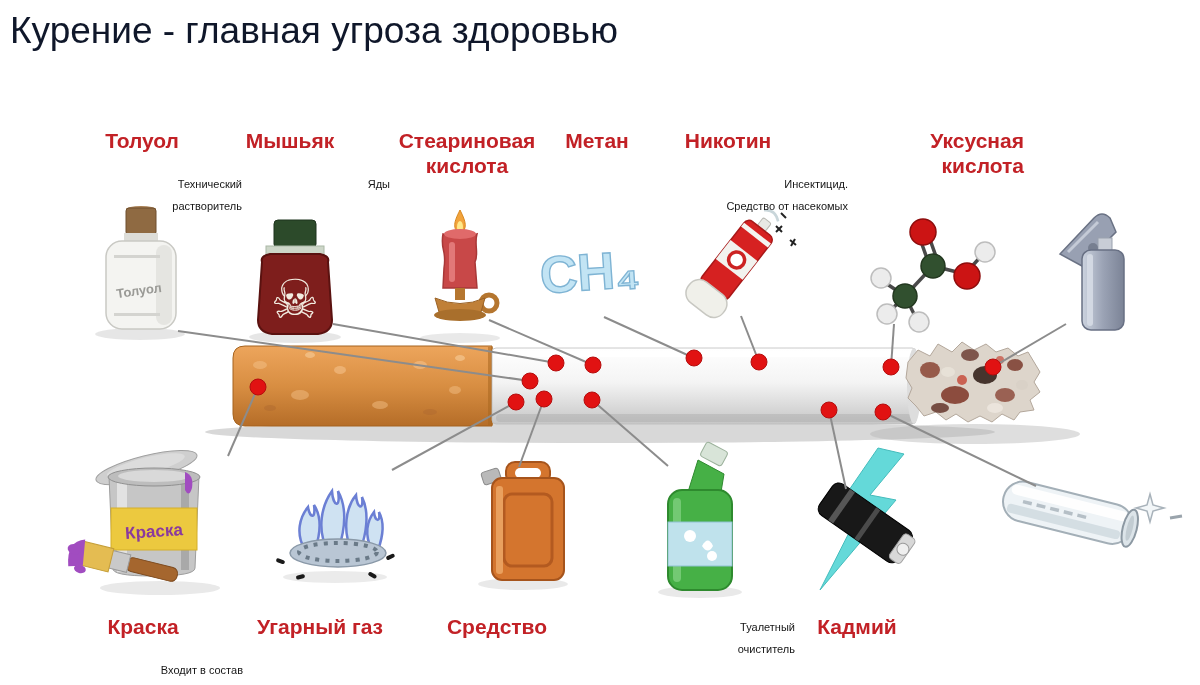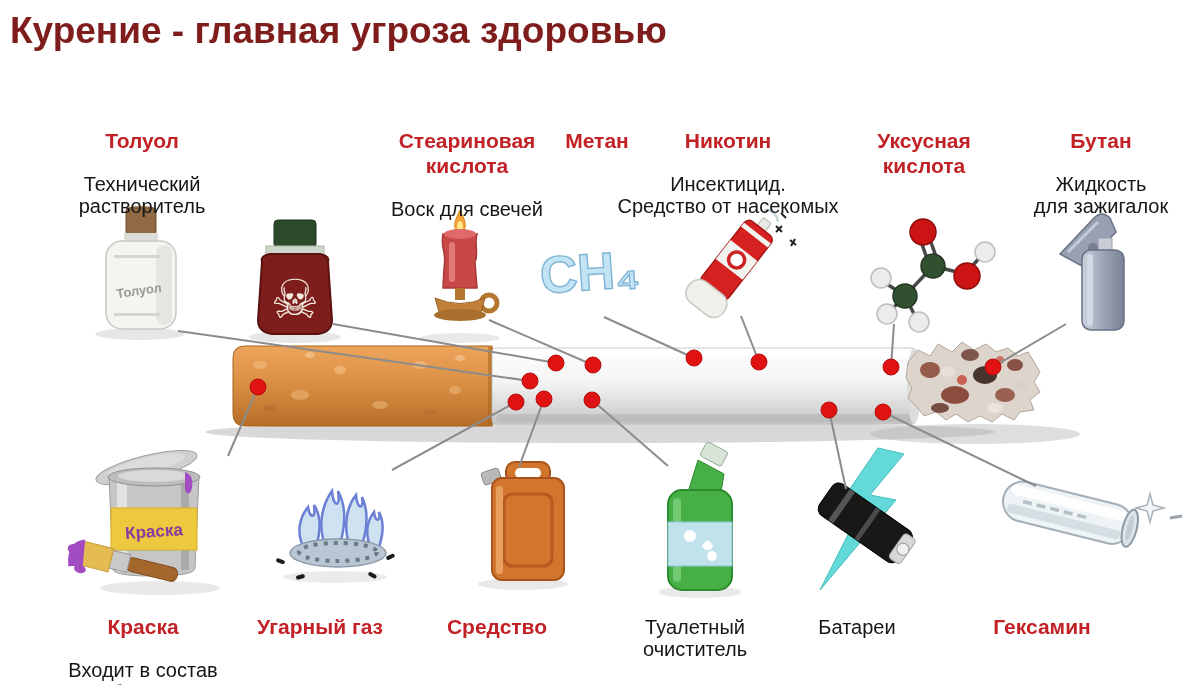--- a/index.html
+++ b/index.html
@@ -5,8 +5,8 @@
   html,body{margin:0;padding:0;background:#fff;}
   .stage{position:relative;width:1200px;height:685px;background:#ffffff;overflow:hidden;
          font-family:"Liberation Sans","DejaVu Sans",sans-serif;}
-  .page-title{position:absolute;left:10px;top:10px;font-size:37px;font-weight:bold;
-              color:#7f1d1d;letter-spacing:0px;}
+  .page-title{position:absolute;left:10px;top:10px;font-size:37px;font-weight:normal;
+              color:#0f172a;letter-spacing:0px;}
   svg.overlay{position:absolute;left:0;top:0;}
   .lbl{position:absolute;text-align:center;white-space:pre-line;}
   .lbl .hdr{font-size:21px;line-height:25px;font-weight:bold;color:#c22126;}

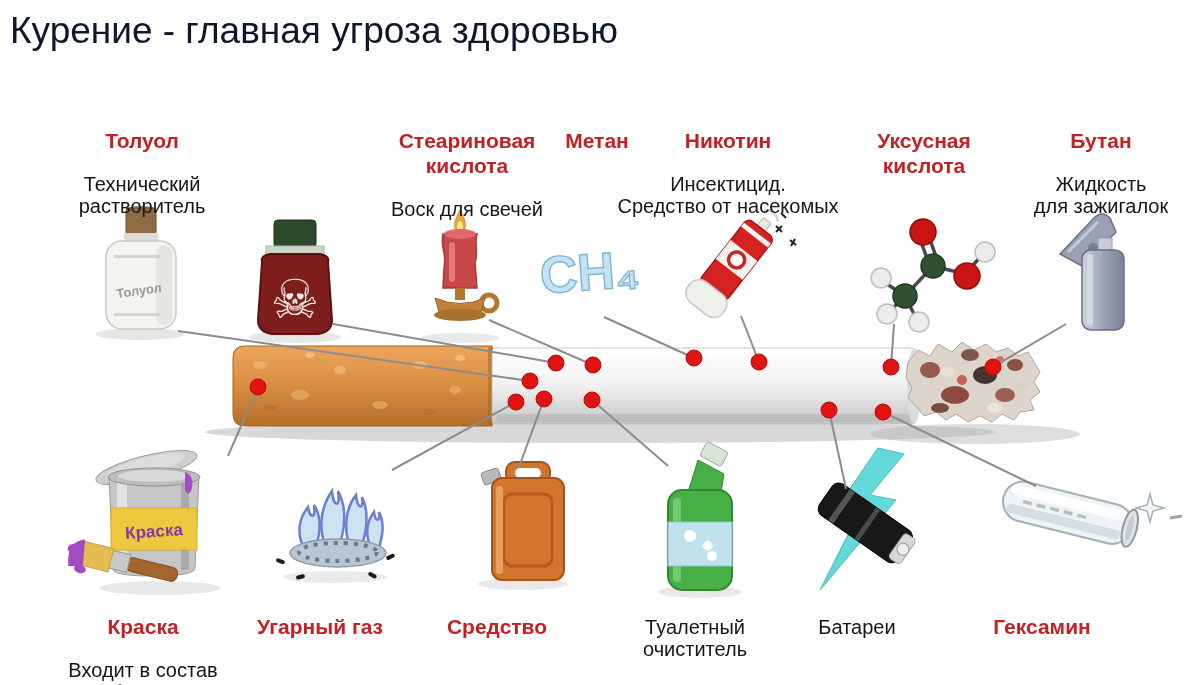--- a/index.html
+++ b/index.html
@@ -313,6 +313,7 @@
 растворитель</div>
   </div>
   <div class="lbl t1">
+    <div class="hdr">Мышьяк</div>
   </div>
   <div class="lbl t2">
     <div class="hdr">Стеариновая

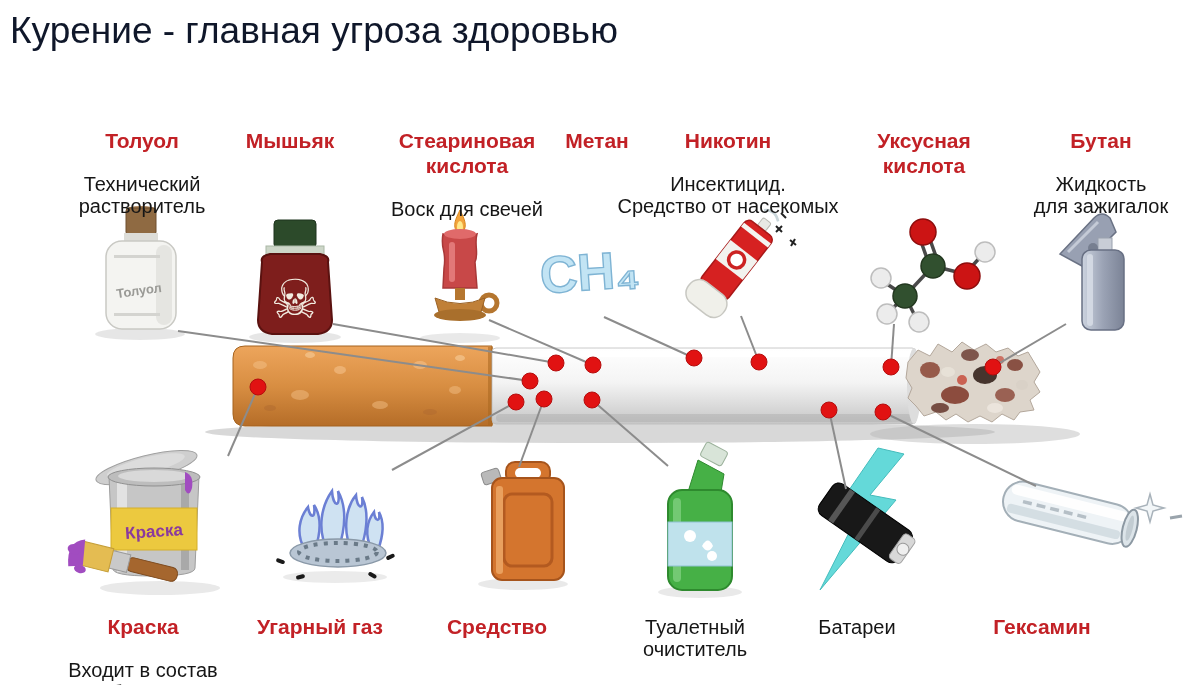--- a/index.html
+++ b/index.html
@@ -17,7 +17,7 @@
   .t2{left:367px;top:110px;width:200px;}
   .t3{left:497px;top:110px;width:200px;}
   .t4{left:608px;top:110px;width:240px;}
-  .t5{left:824px;top:110px;width:200px;}
+  .t5{left:824px;top:110px;width:200px;text-align:right;}
   .t6{left:1001px;top:110px;width:200px;}
   
   .b0{left:43px;top:596px;width:200px;}

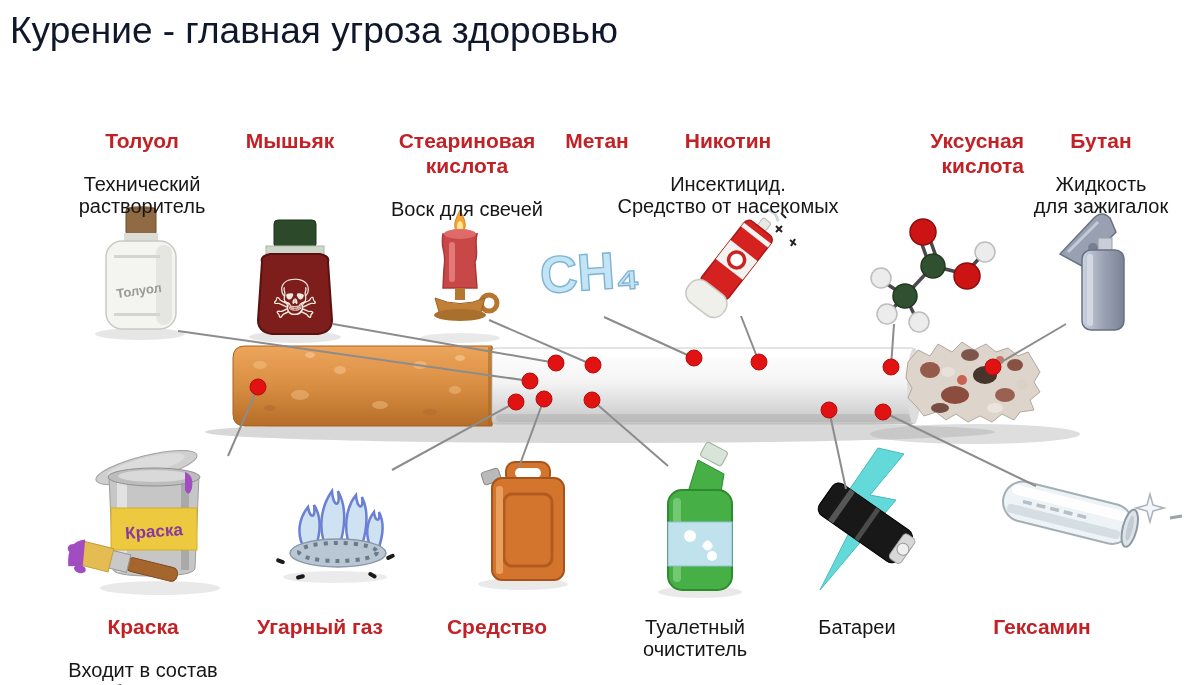--- a/index.html
+++ b/index.html
@@ -334,11 +334,6 @@
 кислота</div>
     <div class="sub"></div>
   </div>
-  <div class="lbl t6">
-    <div class="hdr">Бутан</div>
-    <div class="sub">Жидкость
-для зажигалок</div>
-  </div>
 
   <div class="lbl b0">
     <div class="hdr">Краска</div>

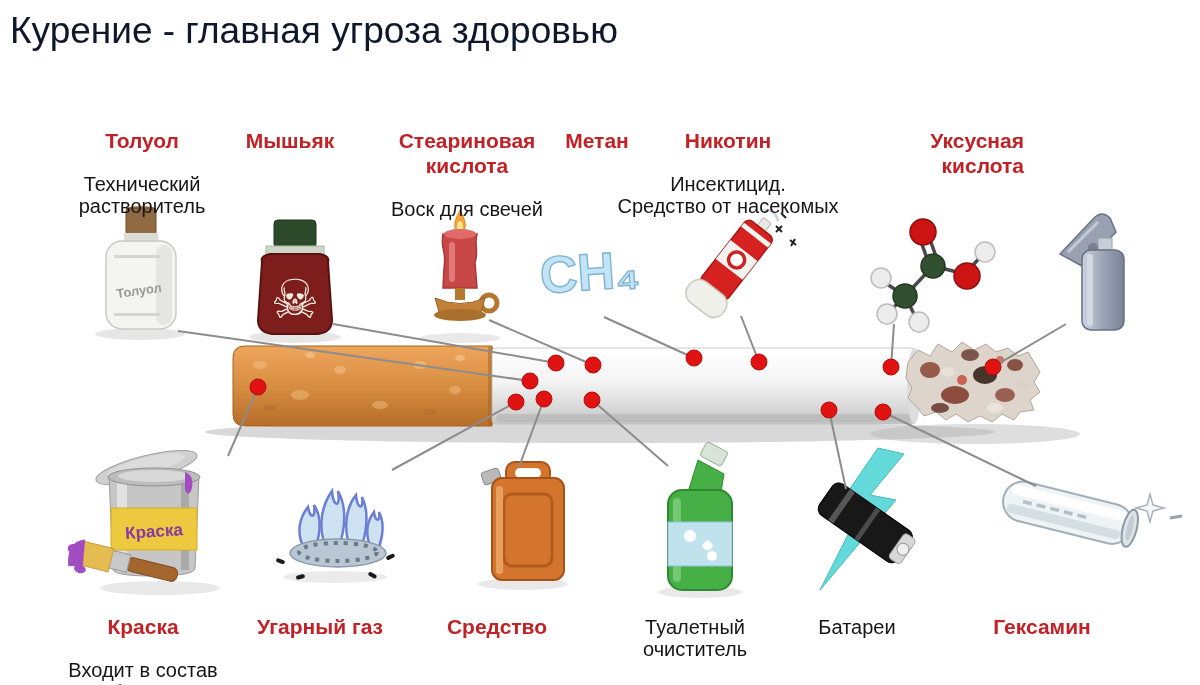--- a/index.html
+++ b/index.html
@@ -10,7 +10,7 @@
   svg.overlay{position:absolute;left:0;top:0;}
   .lbl{position:absolute;text-align:center;white-space:pre-line;}
   .lbl .hdr{font-size:21px;line-height:25px;font-weight:bold;color:#c22126;}
-  .lbl .sub{font-size:20px;line-height:22px;color:#161616;margin-top:2px;font-weight:500;}
+  .lbl .sub{font-size:11px;line-height:22px;color:#161616;margin-top:2px;font-weight:500;text-align:right;}
   
   .t0{left:42px;top:110px;width:200px;}
   .t1{left:190px;top:110px;width:200px;}

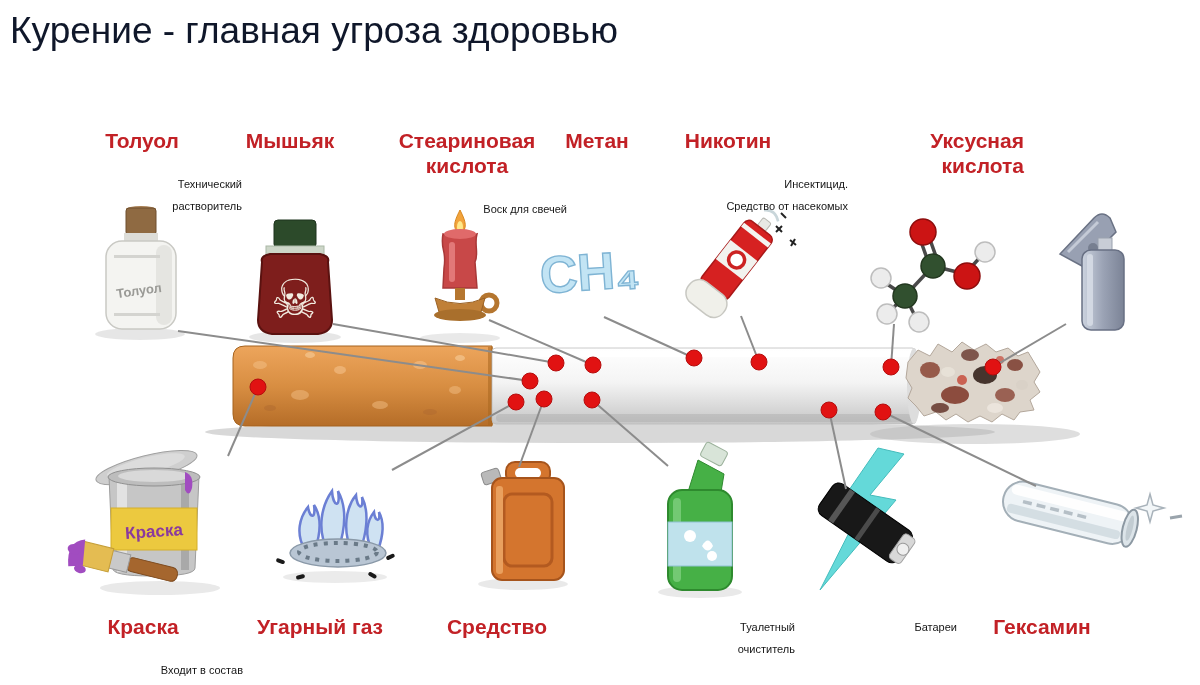--- a/index.html
+++ b/index.html
@@ -314,6 +314,7 @@
   </div>
   <div class="lbl t1">
     <div class="hdr">Мышьяк</div>
+    <div class="sub">Яды</div>
   </div>
   <div class="lbl t2">
     <div class="hdr">Стеариновая

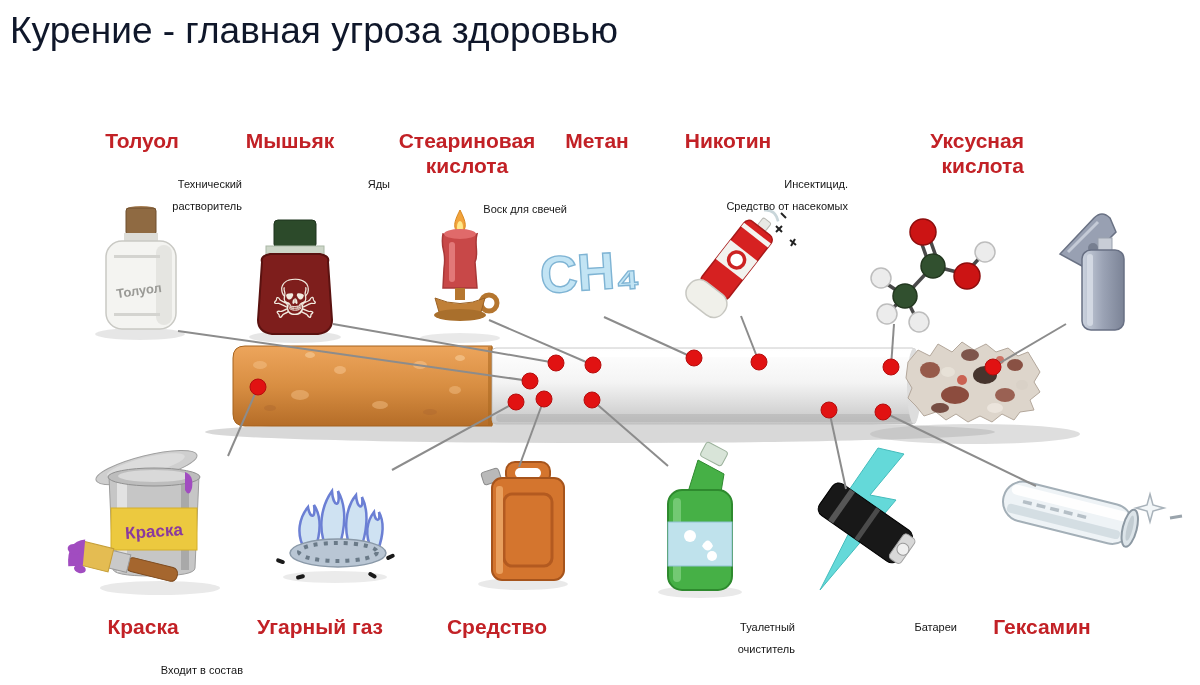--- a/index.html
+++ b/index.html
@@ -319,7 +319,6 @@
   <div class="lbl t2">
     <div class="hdr">Стеариновая
 кислота</div>
-    <div class="sub">Воск для свечей</div>
   </div>
   <div class="lbl t3">
     <div class="hdr">Метан</div>

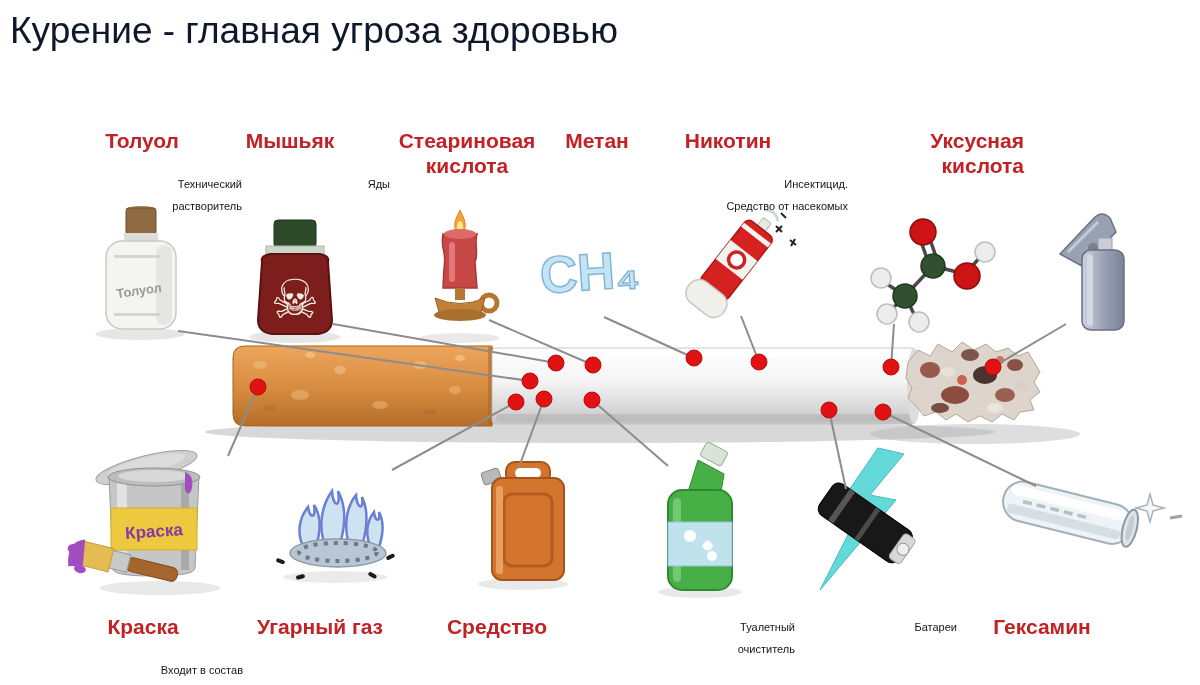--- a/index.html
+++ b/index.html
@@ -352,6 +352,7 @@
 очиститель</div>
   </div>
   <div class="lbl b4">
+    <div class="hdr">Кадмий</div>
     <div class="sub">Батареи</div>
   </div>
   <div class="lbl b5">

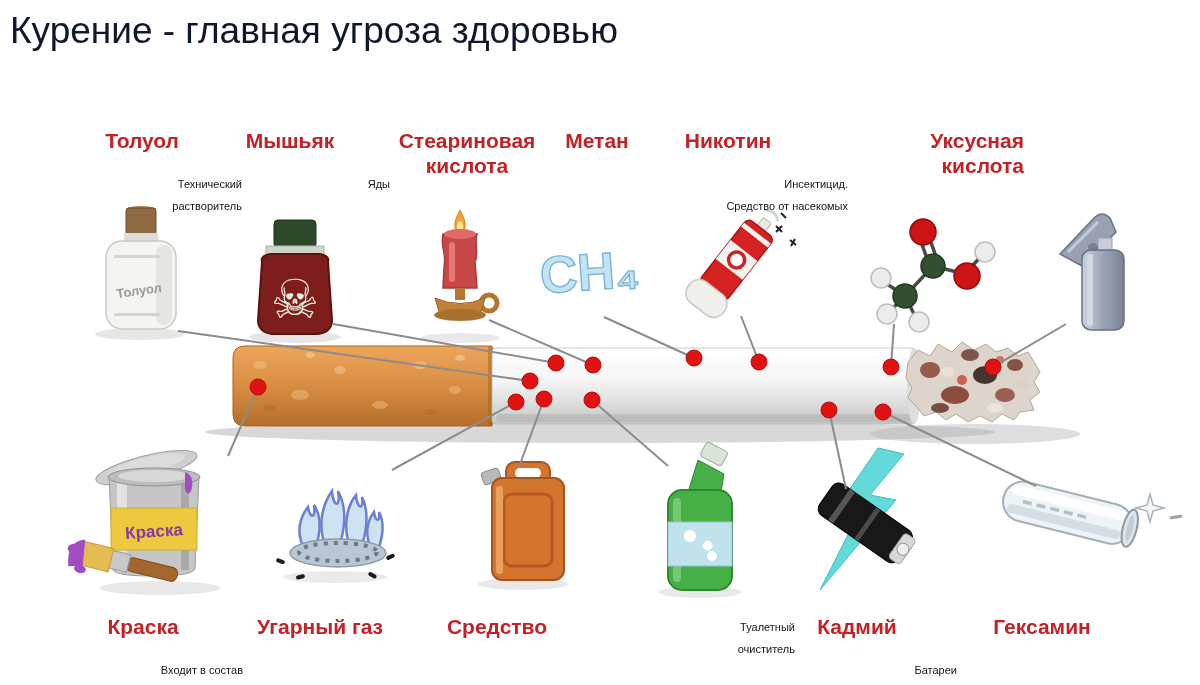--- a/index.html
+++ b/index.html
@@ -356,7 +356,6 @@
     <div class="sub">Батареи</div>
   </div>
   <div class="lbl b5">
-    <div class="hdr">Гексамин</div>
   </div>
 
 </div>

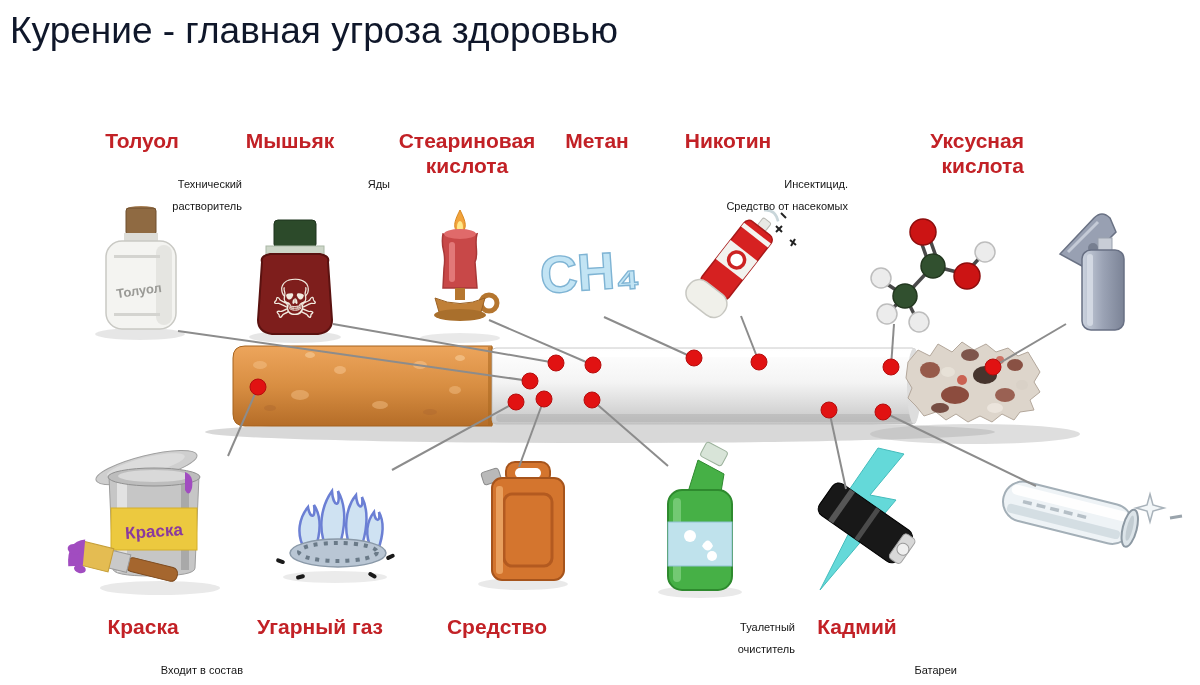--- a/index.html
+++ b/index.html
@@ -353,7 +353,6 @@
   </div>
   <div class="lbl b4">
     <div class="hdr">Кадмий</div>
-    <div class="sub">Батареи</div>
   </div>
   <div class="lbl b5">
   </div>

